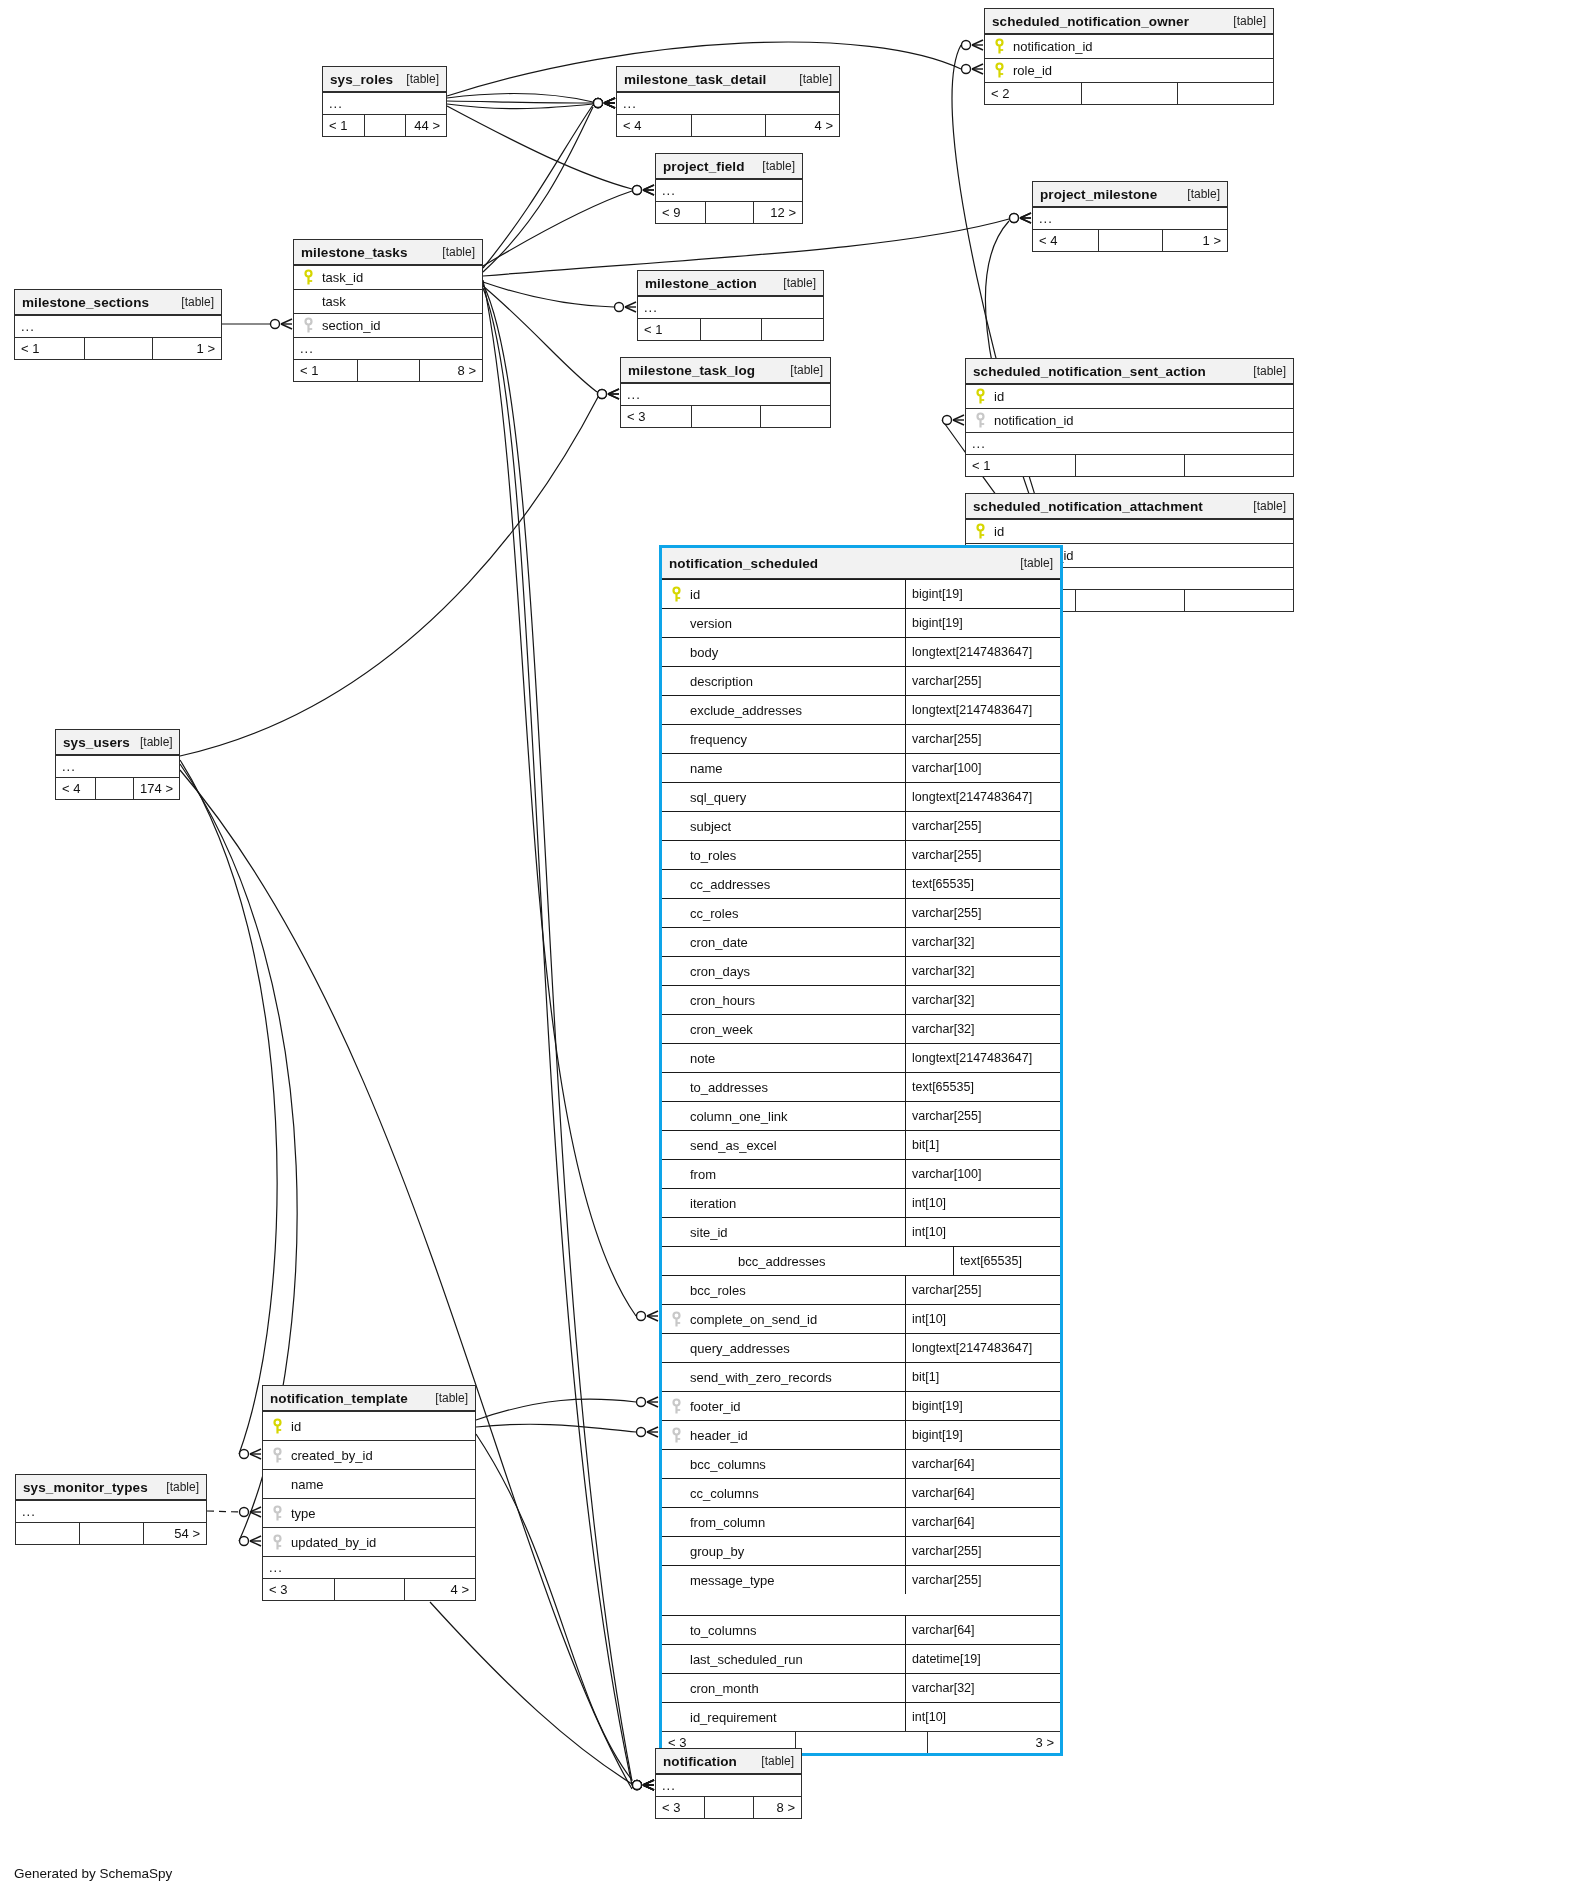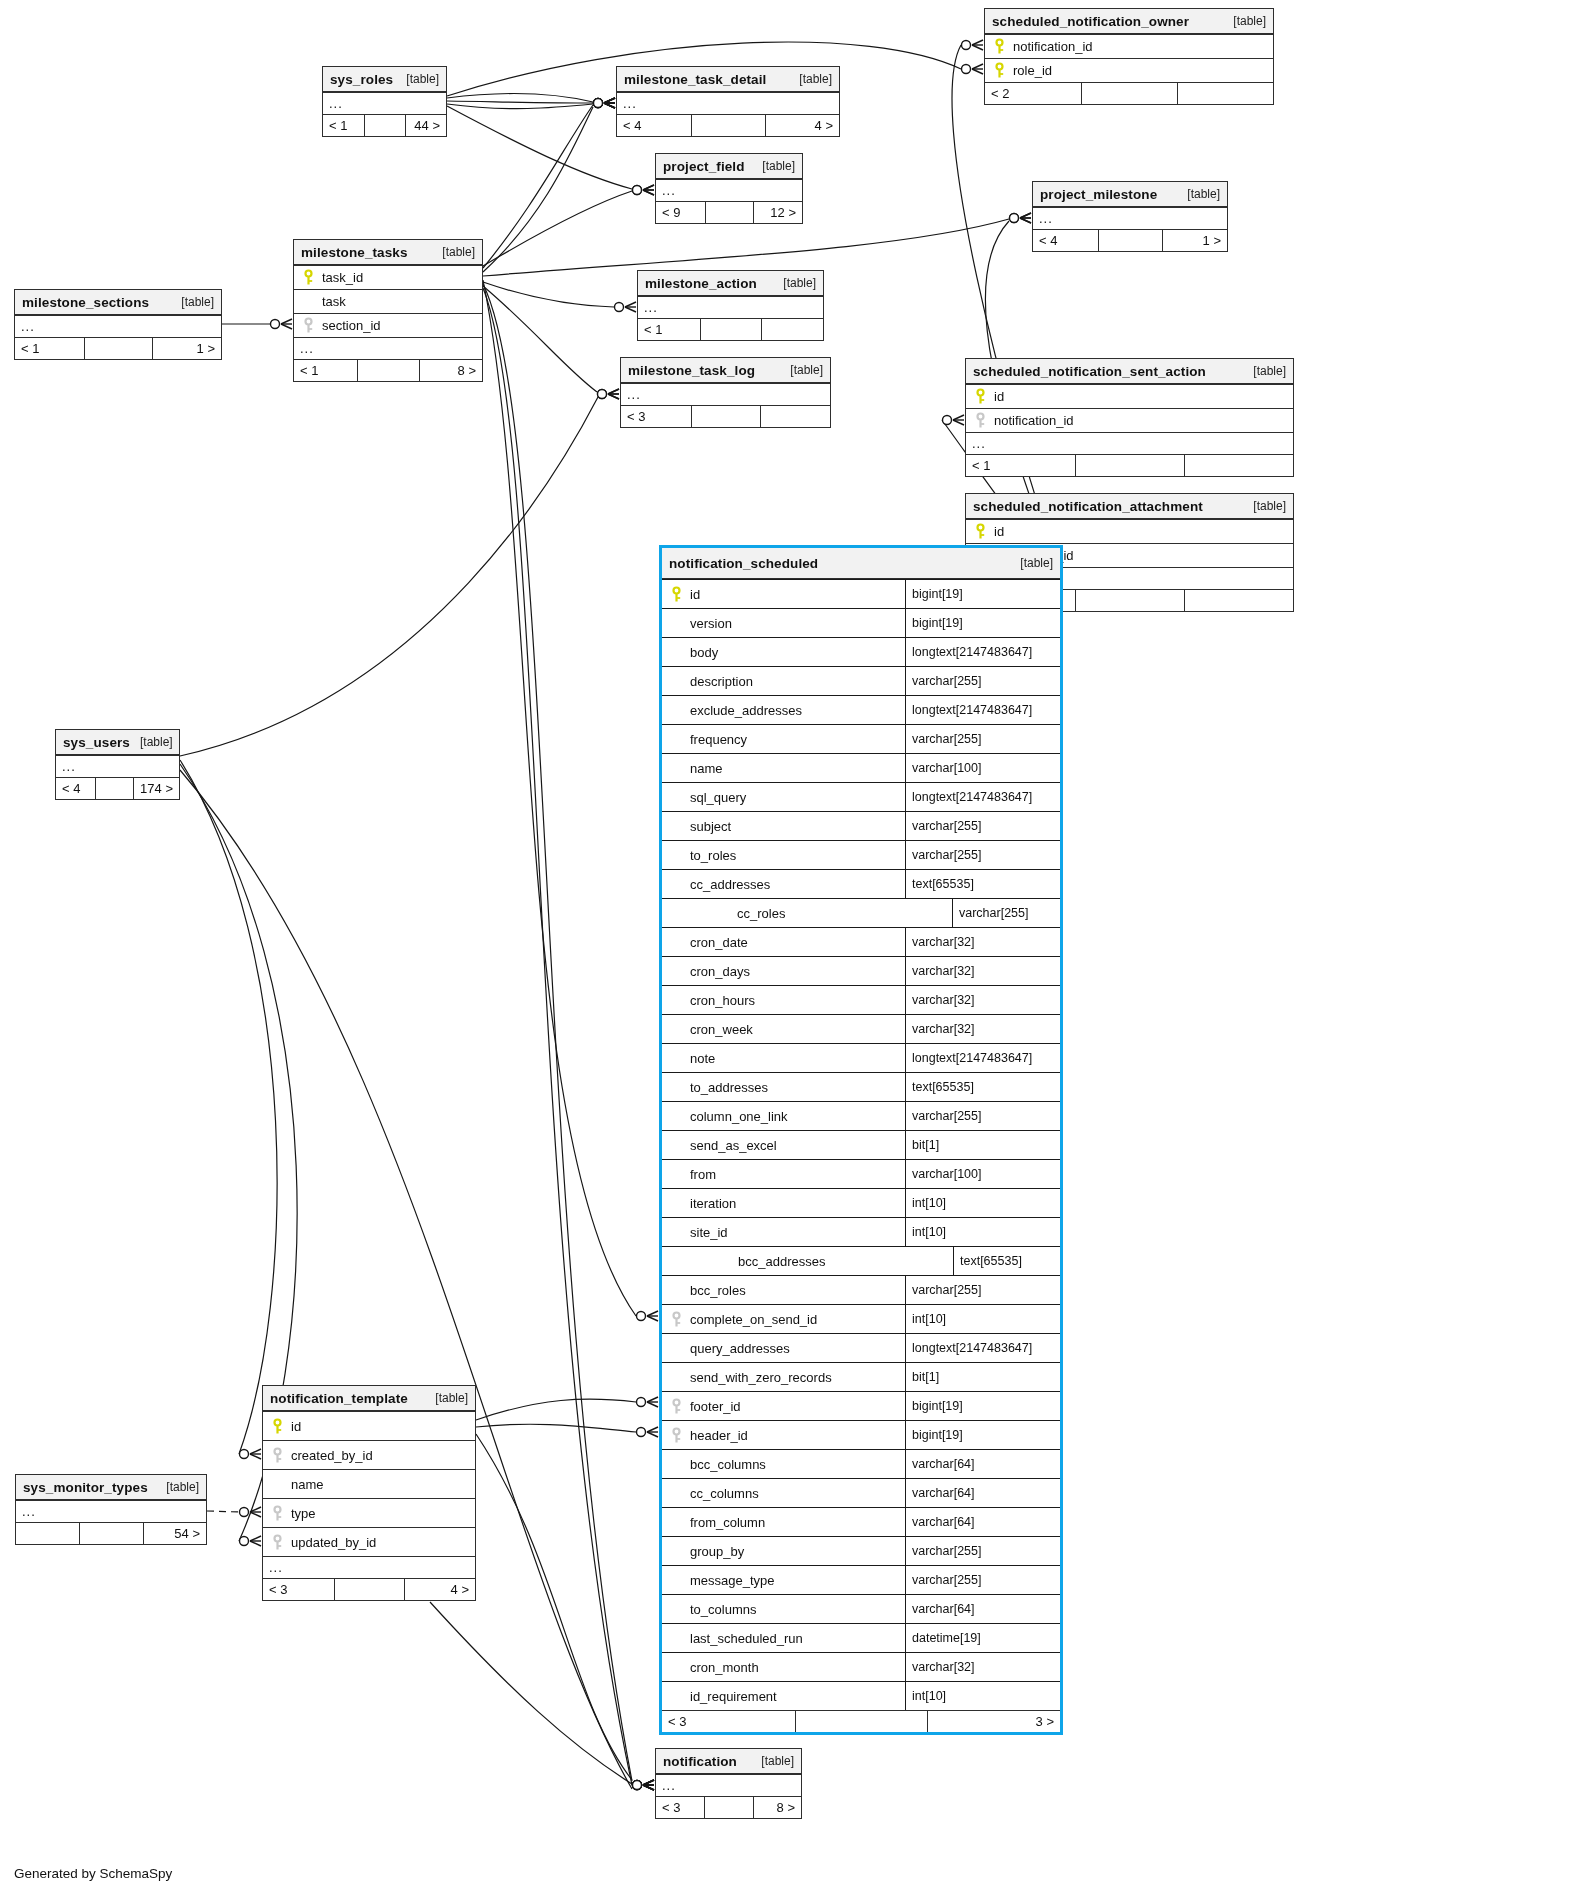--- a/index.html
+++ b/index.html
@@ -530,7 +530,7 @@
         <span class="col-name" style="width: 215px;">cc_addresses</span>
         <span class="col-type" style="flex: 1 1 0%;">text[65535]</span>
       </div>
-      <div class="t-row" style="height: 29px; padding-left: 47px;">
+      <div class="t-row" style="height: 29px;">
         <span class="key-slot"></span>
         <span class="col-name" style="width: 215px;">cc_roles</span>
         <span class="col-type" style="flex: 1 1 0%;">varchar[255]</span>

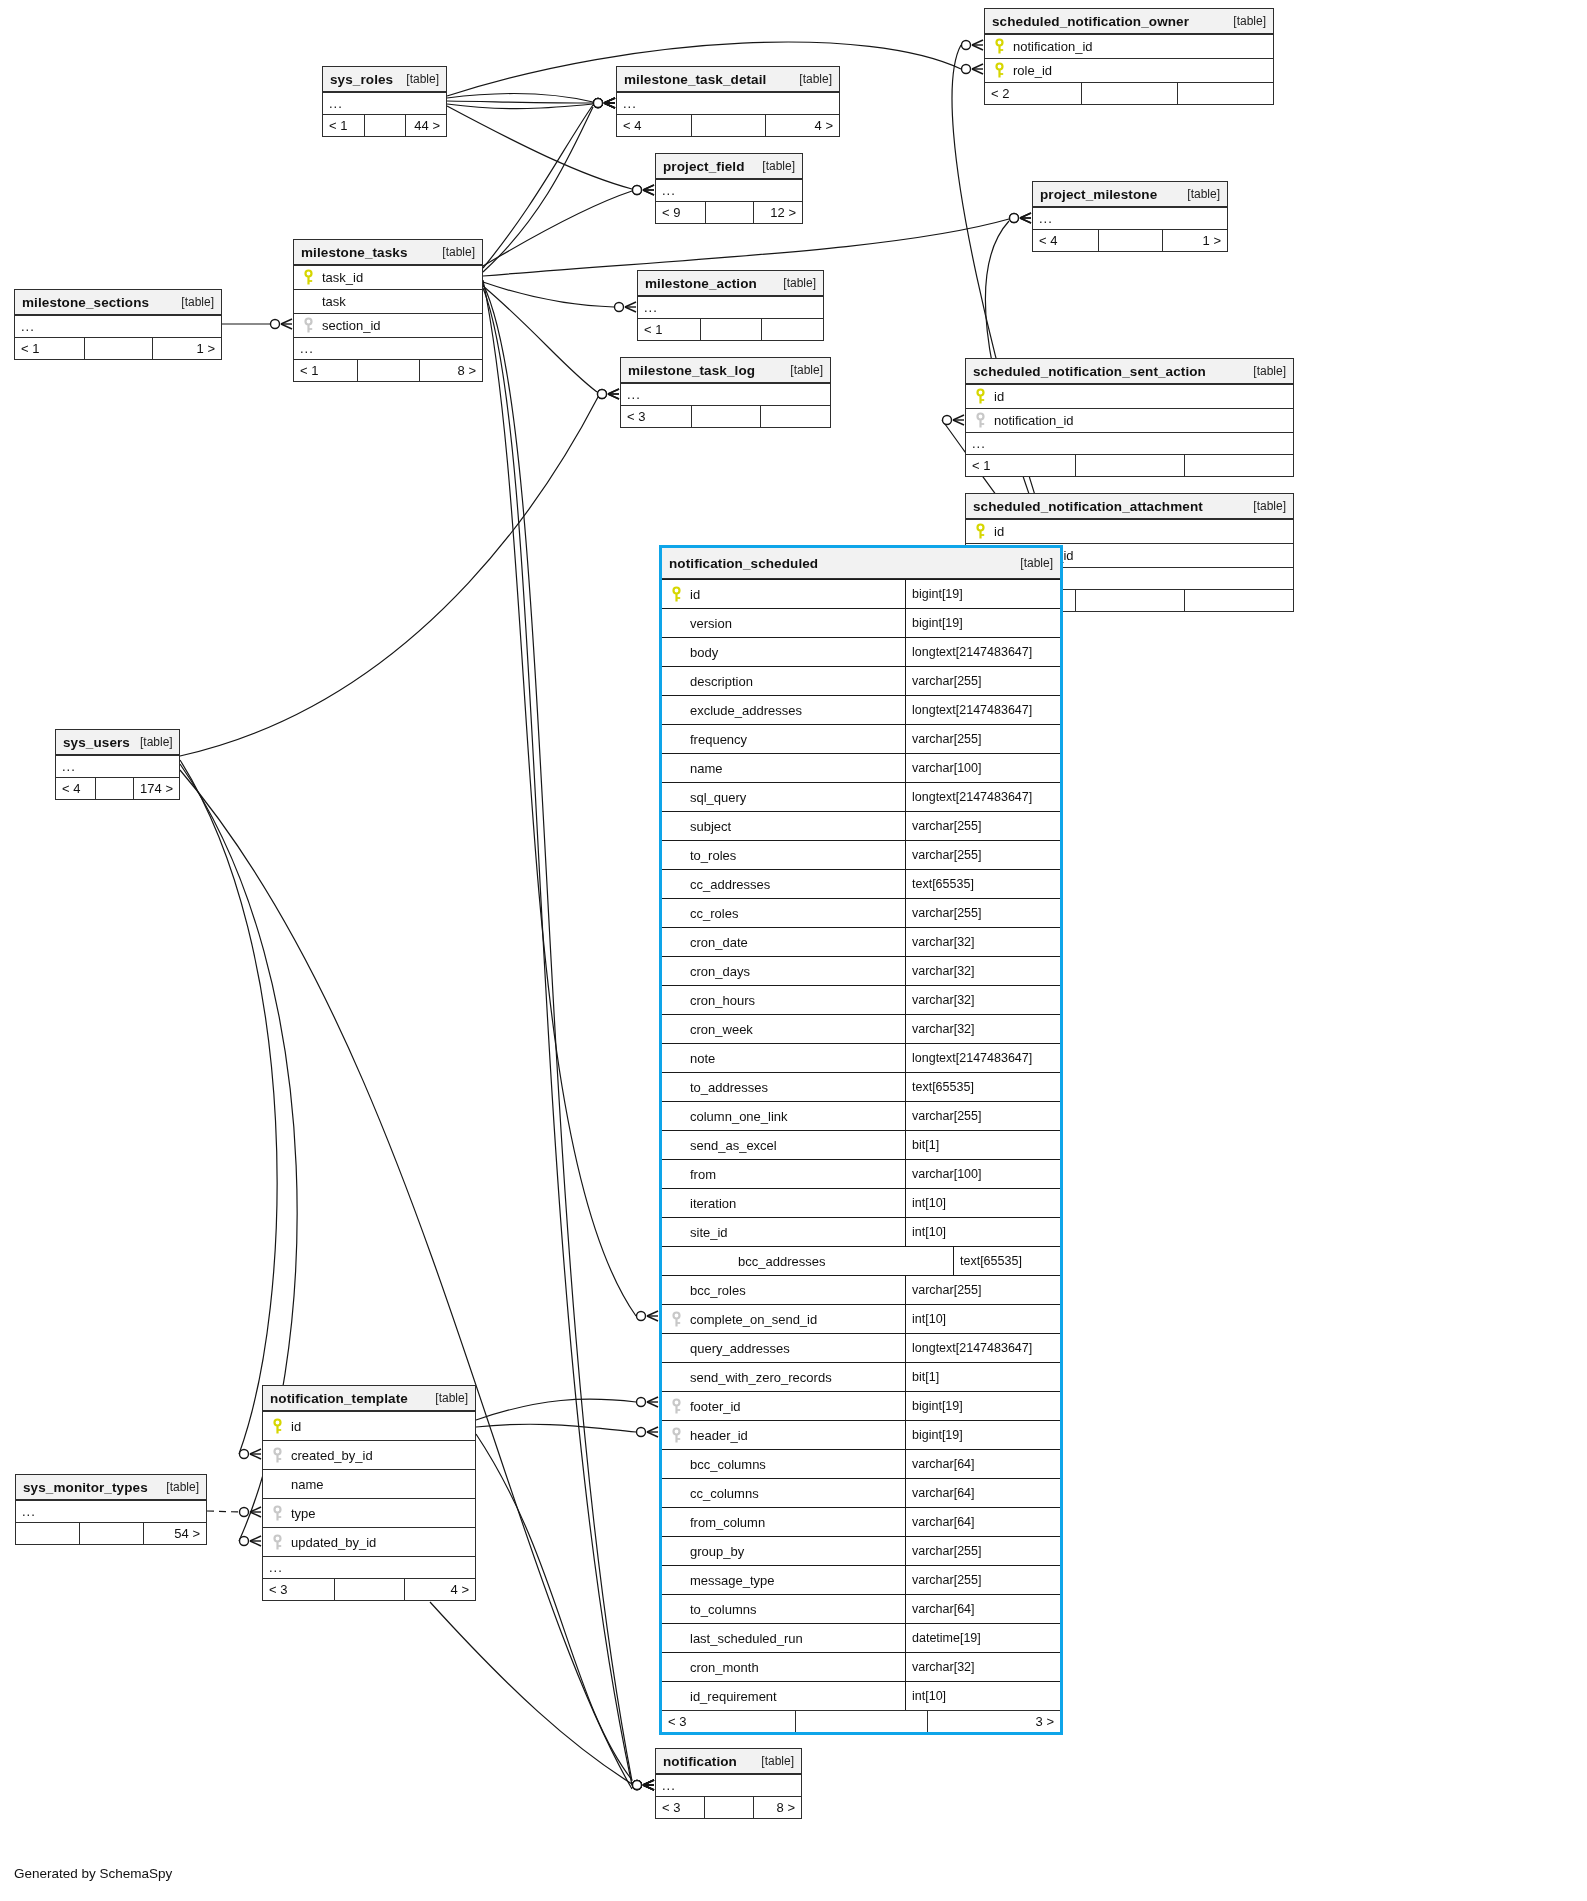--- a/index.html
+++ b/index.html
@@ -668,7 +668,7 @@
         <span class="col-name" style="width: 215px;">message_type</span>
         <span class="col-type" style="flex: 1 1 0%;">varchar[255]</span>
       </div>
-      <div class="t-row" style="height: 29px;">
+      <div class="t-row" style="height: 29px; margin-top: 21px;">
         <span class="key-slot"></span>
         <span class="col-name" style="width: 215px;">to_columns</span>
         <span class="col-type" style="flex: 1 1 0%;">varchar[64]</span>

